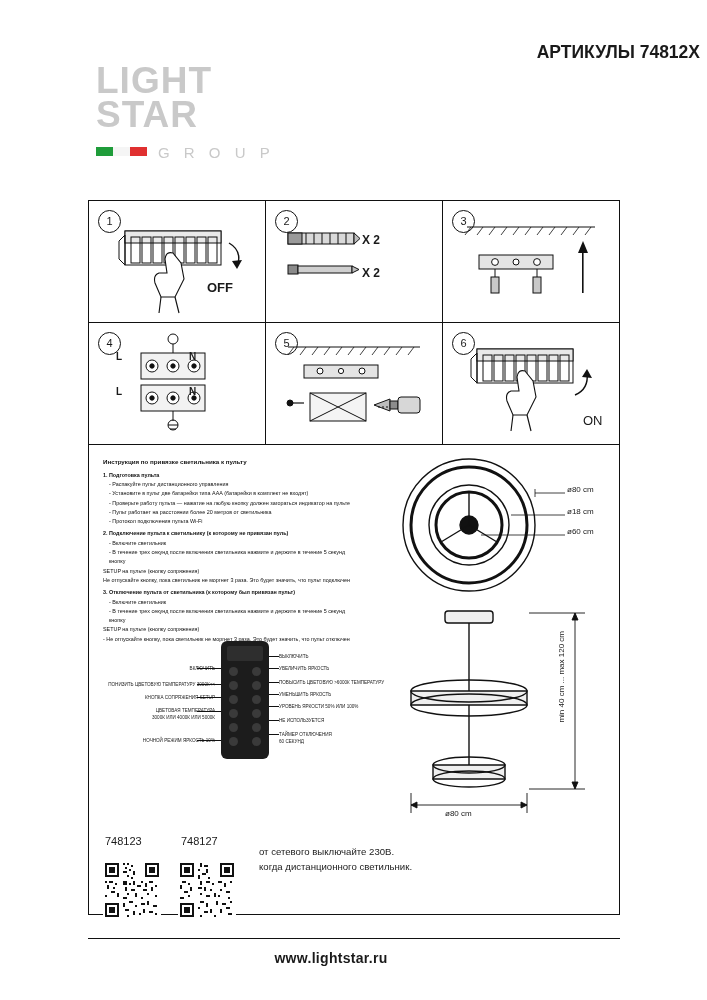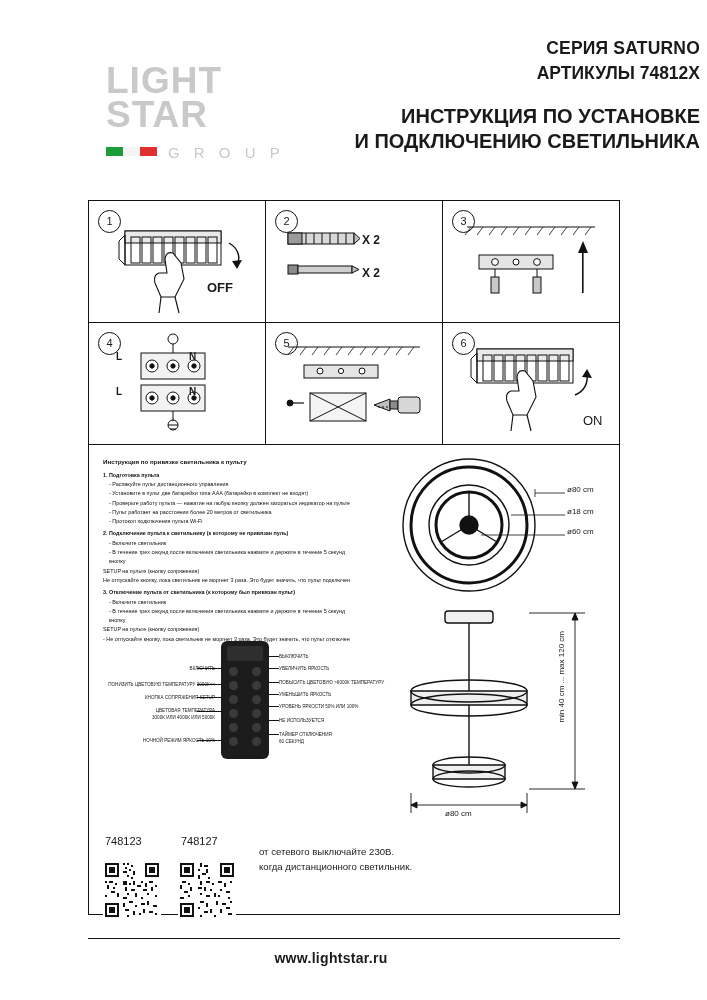--- a/index.html
+++ b/index.html
@@ -94,7 +94,6 @@
     </div>
 
     <div class="htitle">
-      <div class="l1">СЕРИЯ SATURNO</div>
       <div class="l2">АРТИКУЛЫ 74812X</div>
       <div class="l3">ИНСТРУКЦИЯ ПО УСТАНОВКЕ<br>И ПОДКЛЮЧЕНИЮ СВЕТИЛЬНИКА</div>
     </div>

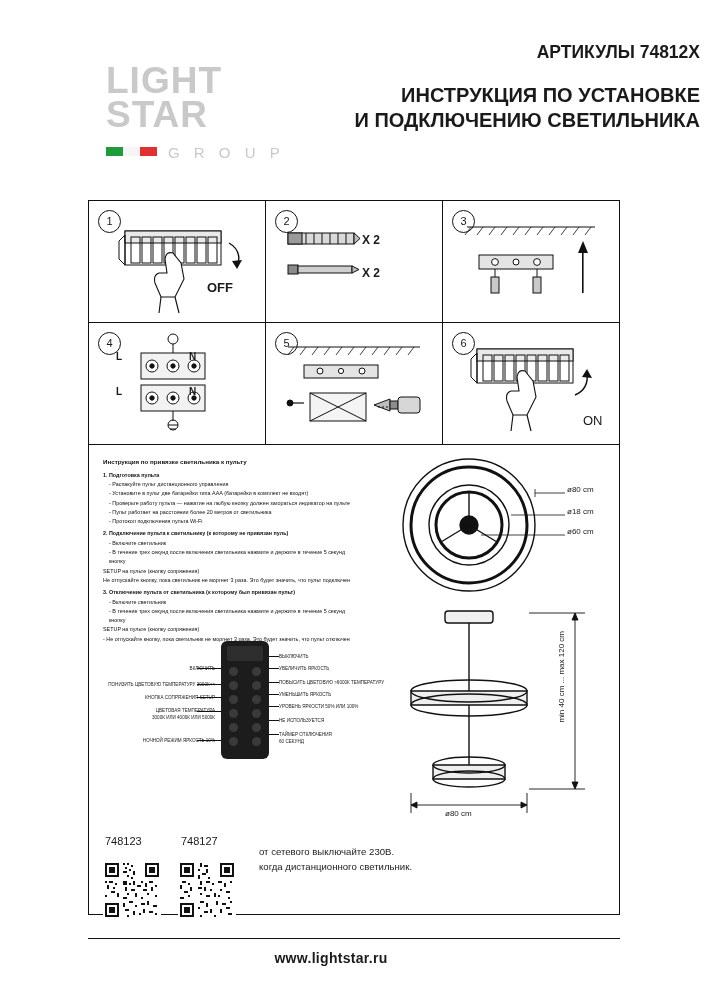--- a/index.html
+++ b/index.html
@@ -8,7 +8,7 @@
 
   
   .header{position:absolute;left:0;top:28px;width:707px;height:140px;}
-  .logo{position:absolute;left:92px;top:32px;width:196px;height:104px;background:#ffffff;margin-left:10px;}
+  .logo{position:absolute;left:92px;top:32px;width:196px;height:104px;background:#ffffff;}
   .logo-text{position:absolute;left:4px;top:4px;font-weight:bold;letter-spacing:1px;color:#c9c9c9;line-height:0.92;}
   .logo-l1{font-size:37px;}
   .logo-l2{font-size:37px;display:block;}

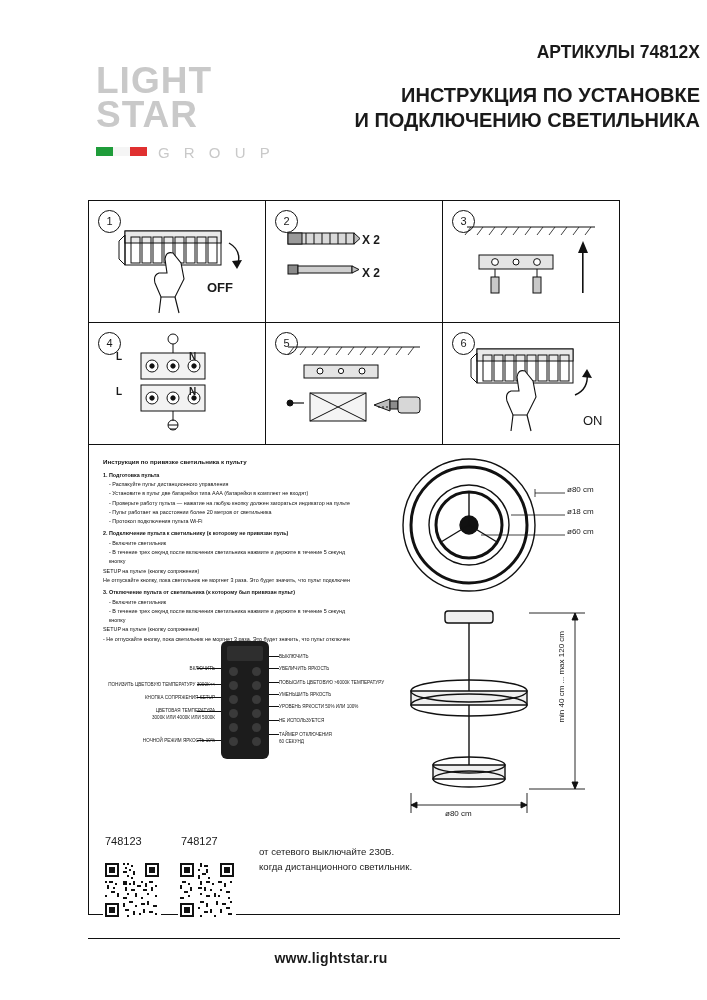--- a/index.html
+++ b/index.html
@@ -95,7 +95,6 @@
 
     <div class="htitle">
       <div class="l2">АРТИКУЛЫ 74812X</div>
-      <div class="l3">ИНСТРУКЦИЯ ПО УСТАНОВКЕ<br>И ПОДКЛЮЧЕНИЮ СВЕТИЛЬНИКА</div>
     </div>
   </div>
 

